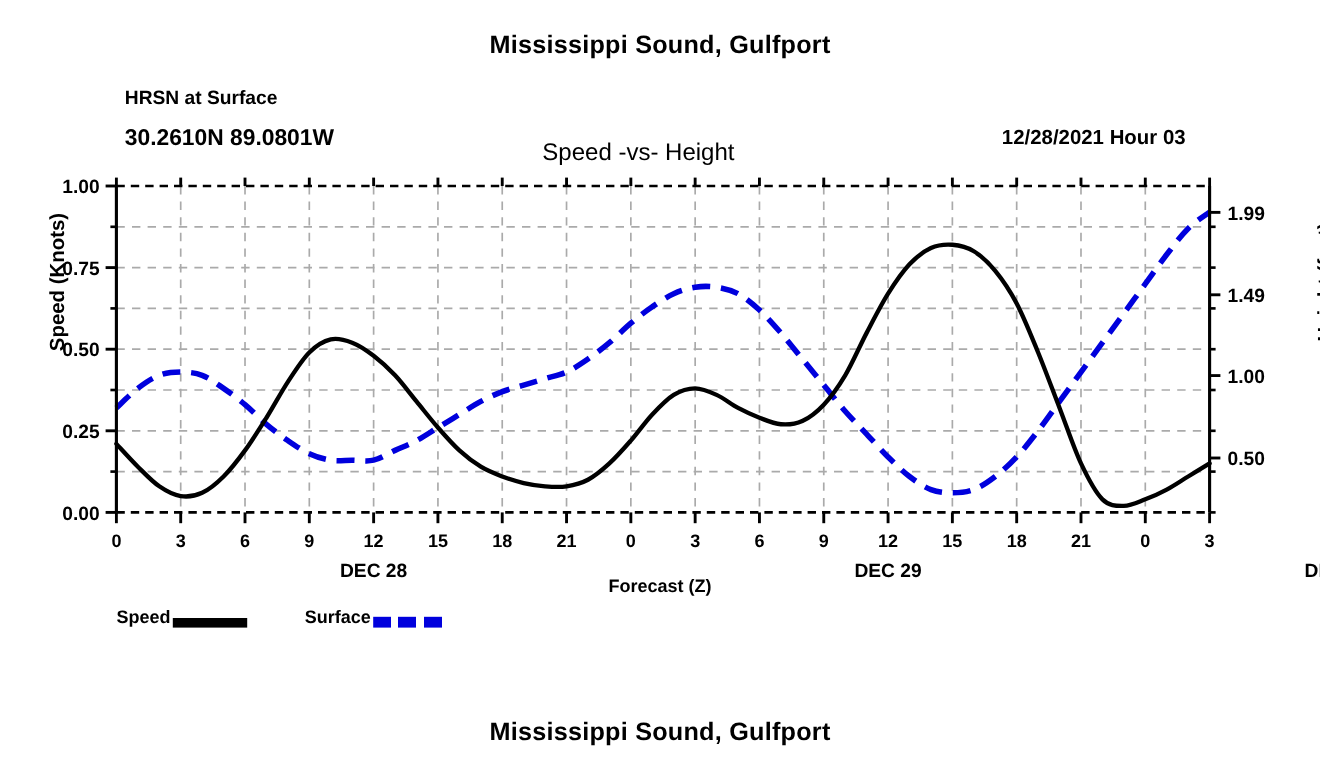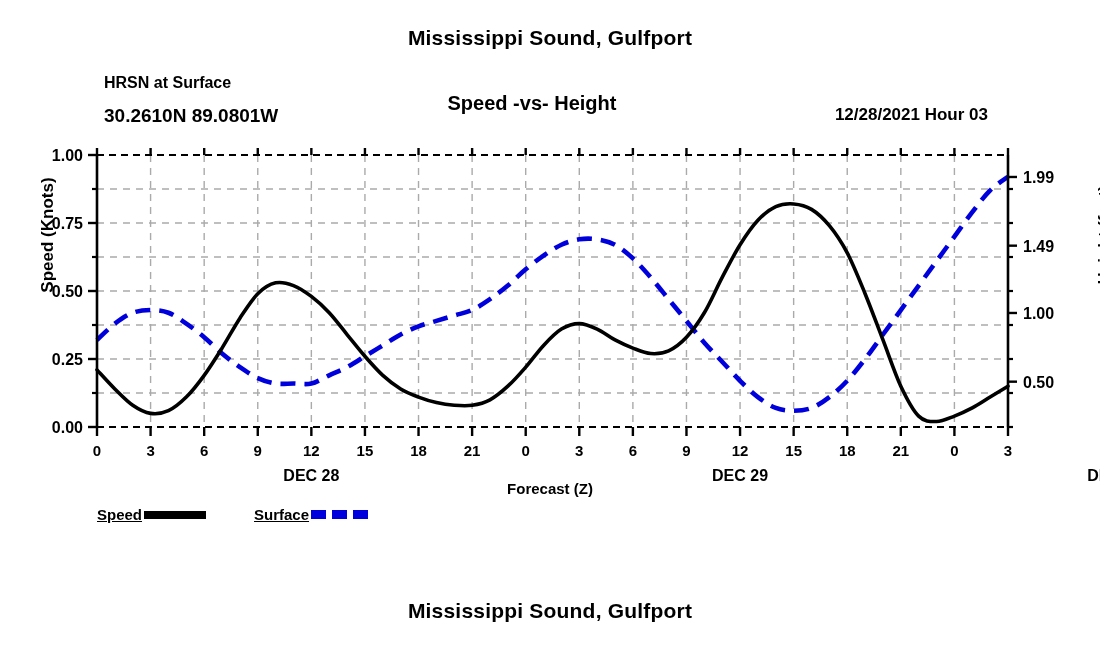--- a/index.html
+++ b/index.html
@@ -26,8 +26,8 @@
     position:absolute;left:104px;top:105px;font-size:19px;font-weight:bold;
   }
   .subtitle{
-    position:absolute;left:0;top:92px;width:1064px;text-align:center;
-    font-size:20px;font-weight:bold;
+    position:absolute;left:0;top:116px;width:1064px;text-align:center;
+    font-size:20px;font-weight:normal;
   }
   .meta-date{
     position:absolute;right:112px;top:105px;font-size:17px;font-weight:bold;

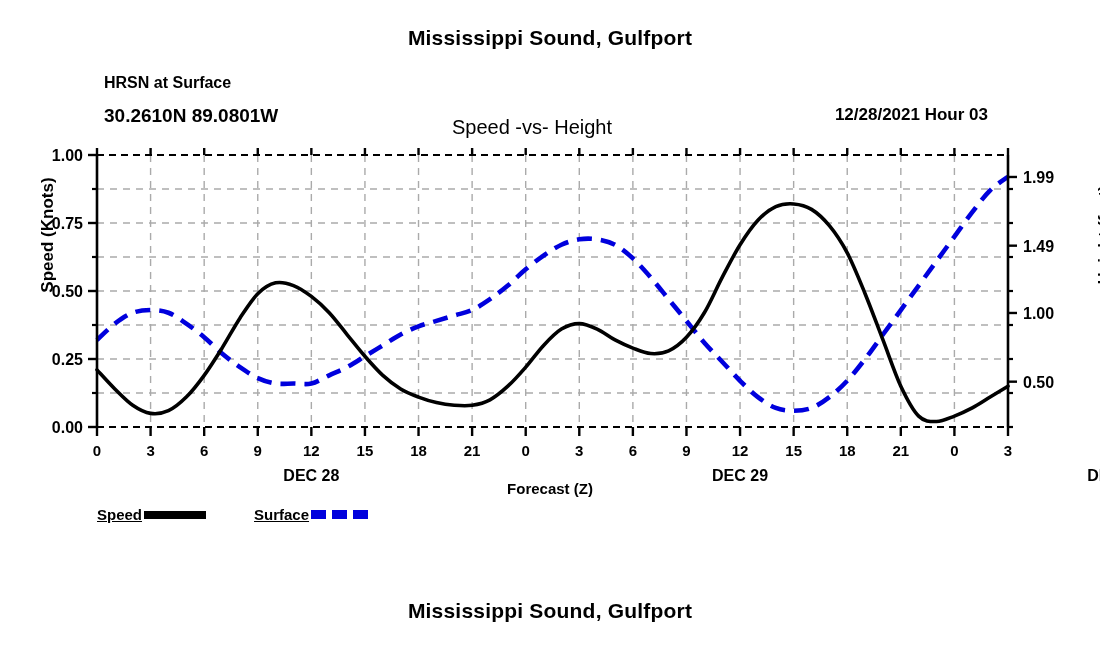--- a/index.html
+++ b/index.html
@@ -58,7 +58,7 @@
   .legend{
     position:absolute;left:97px;top:506px;display:flex;align-items:center;gap:0px;
   }
-  .legend-item{display:flex;align-items:center;text-decoration:underline;}
+  .legend-item{display:flex;align-items:flex-end;}
   .legend-label{font-size:15px;font-weight:bold;}
   .legend-swatch-speed{
     width:62px;height:8px;background:#000000;margin-left:2px;

